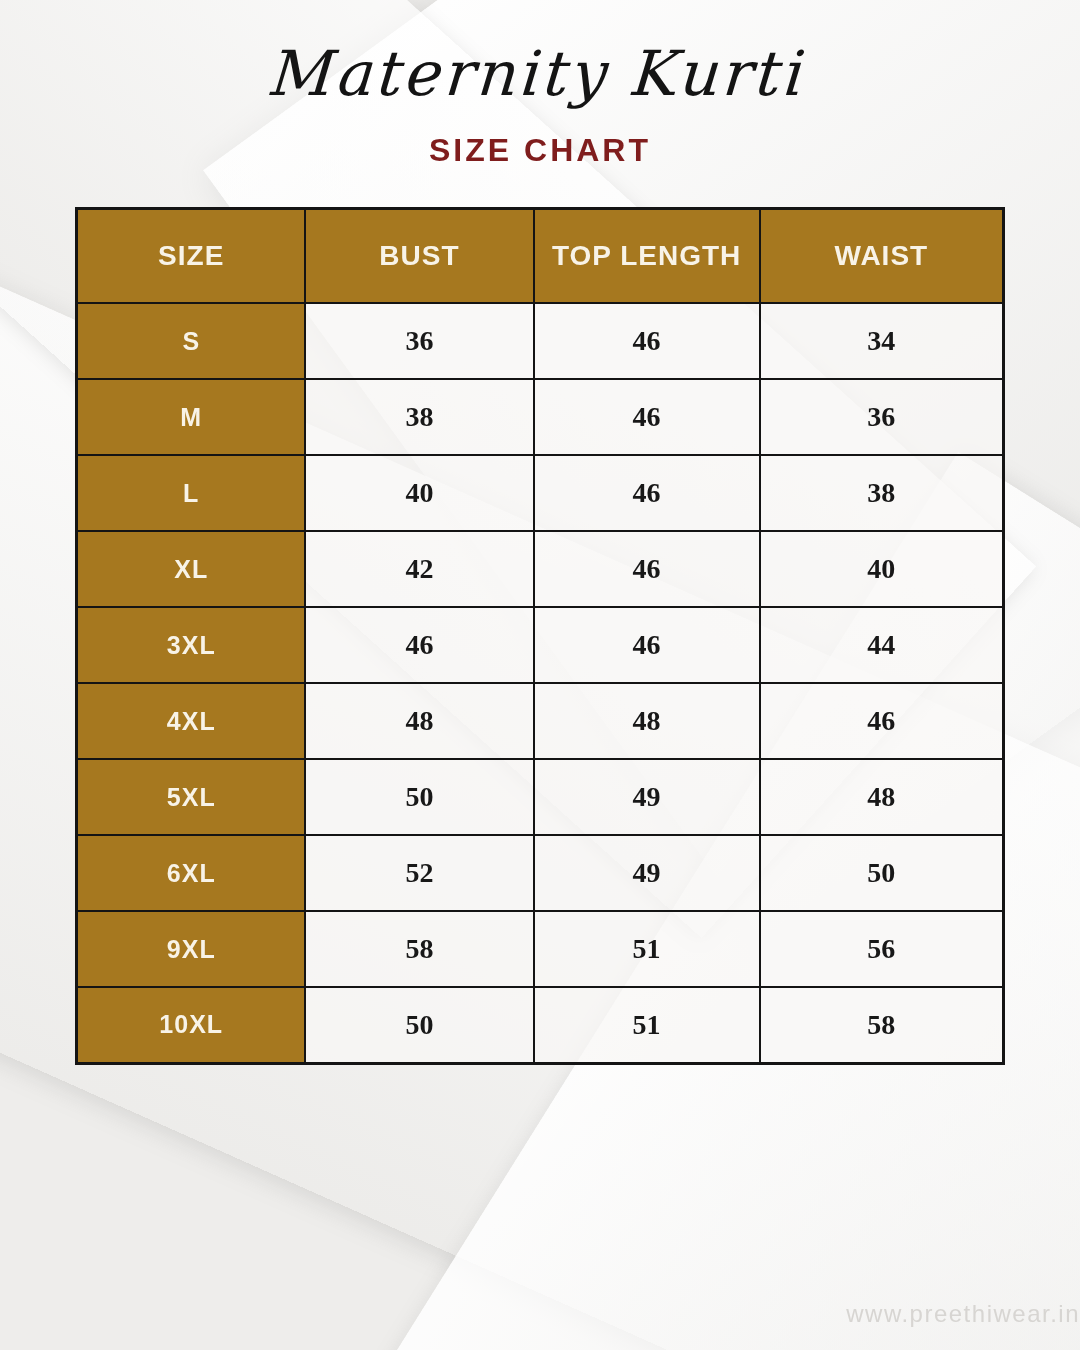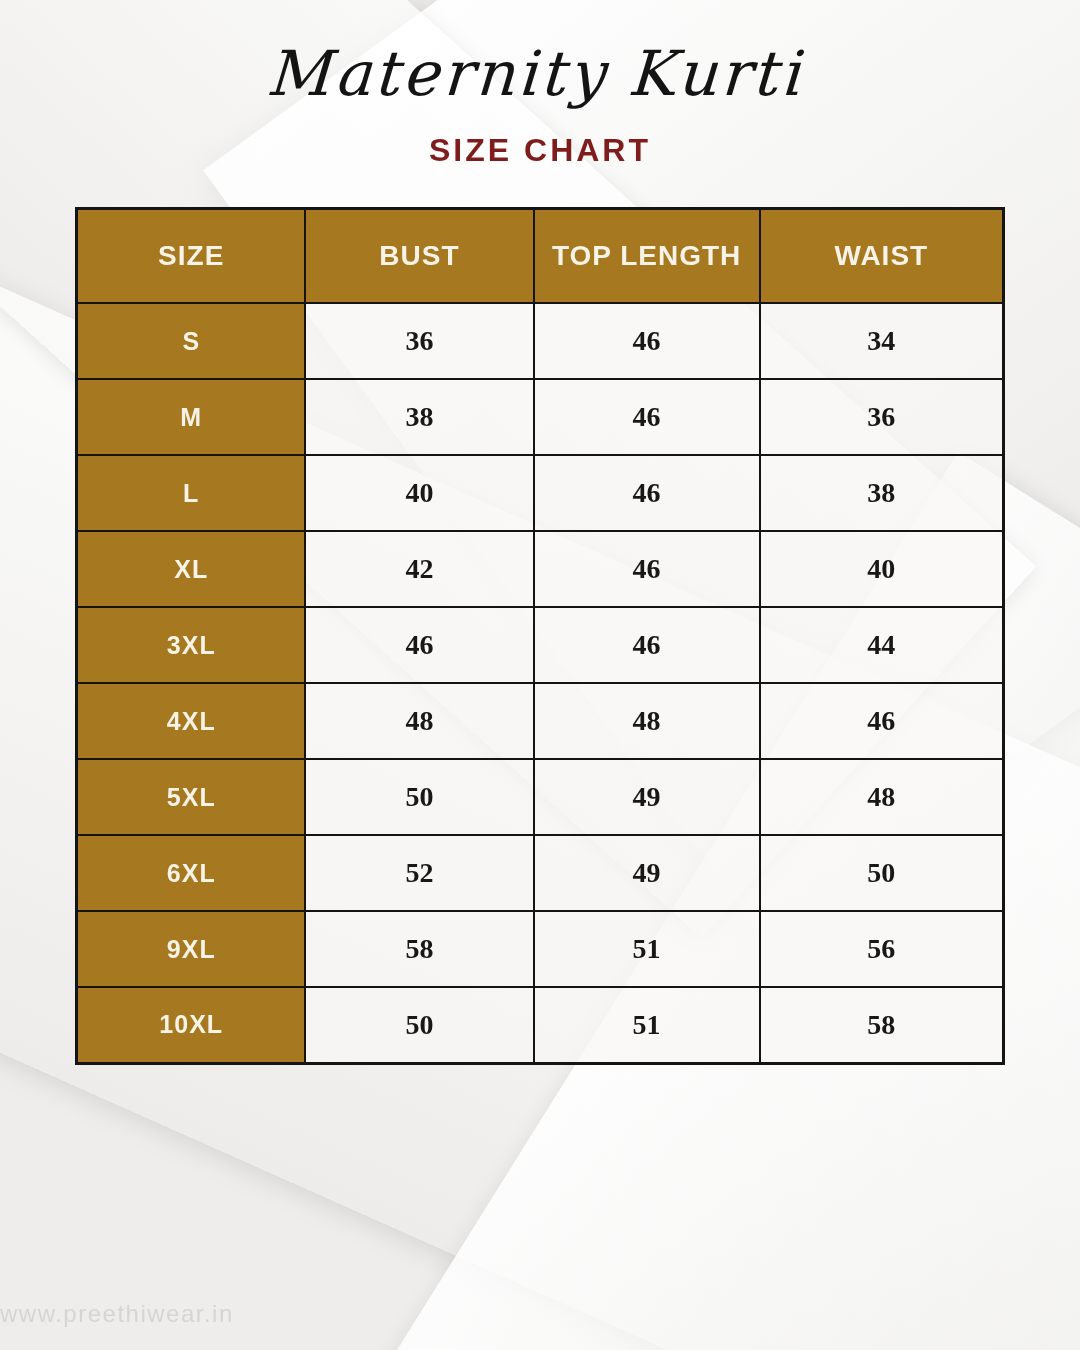--- a/index.html
+++ b/index.html
@@ -105,7 +105,7 @@
 
   .footer-url {
     position: absolute; bottom: 22px; left: 0; width: 100%;
-    text-align: left;
+    text-align: right;
     font-family: "Liberation Sans", sans-serif;
     font-size: 24px;
     letter-spacing: 1.5px;

